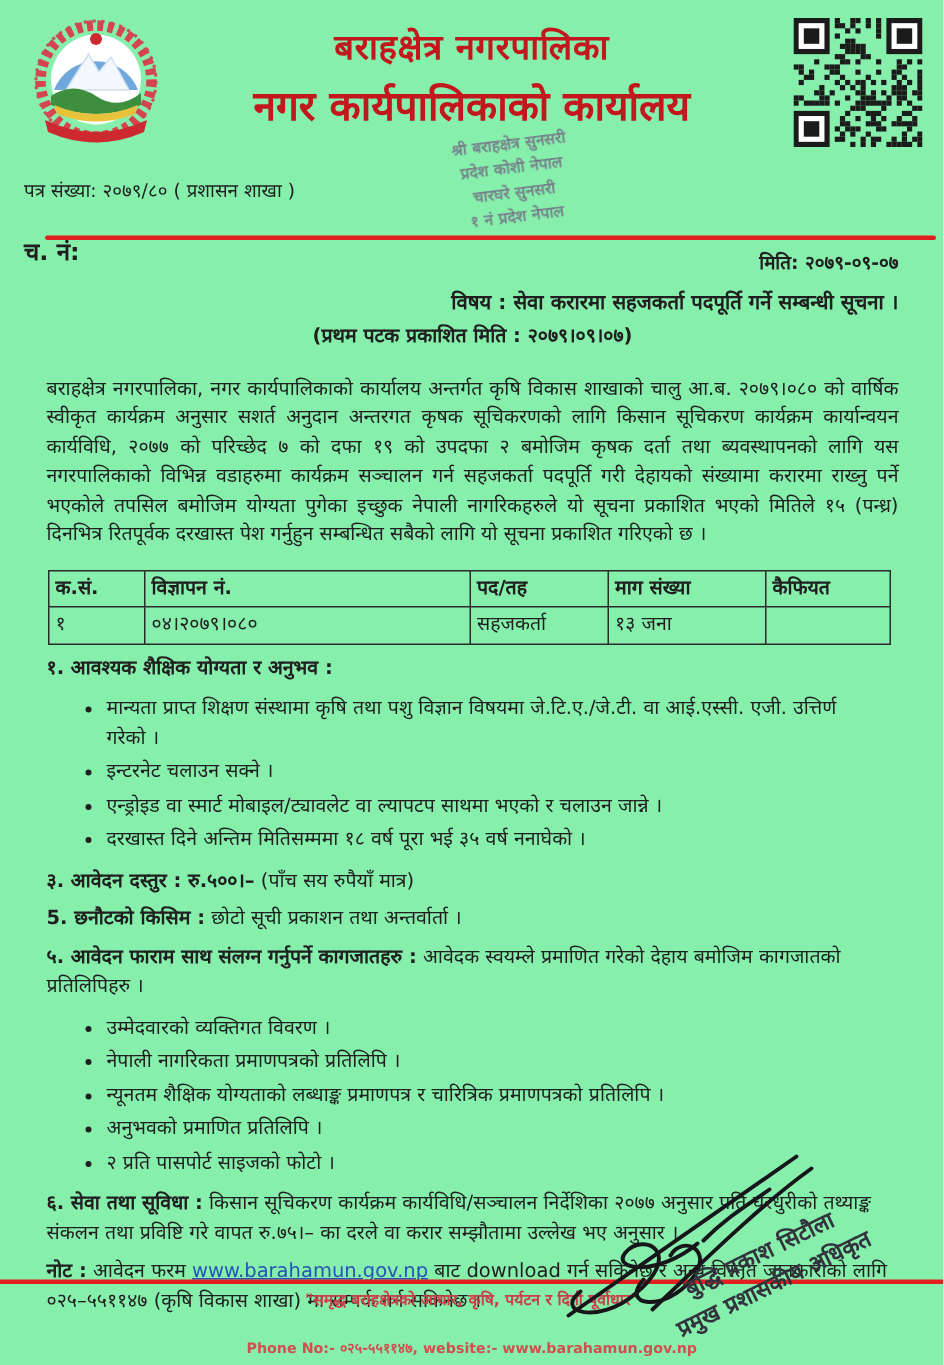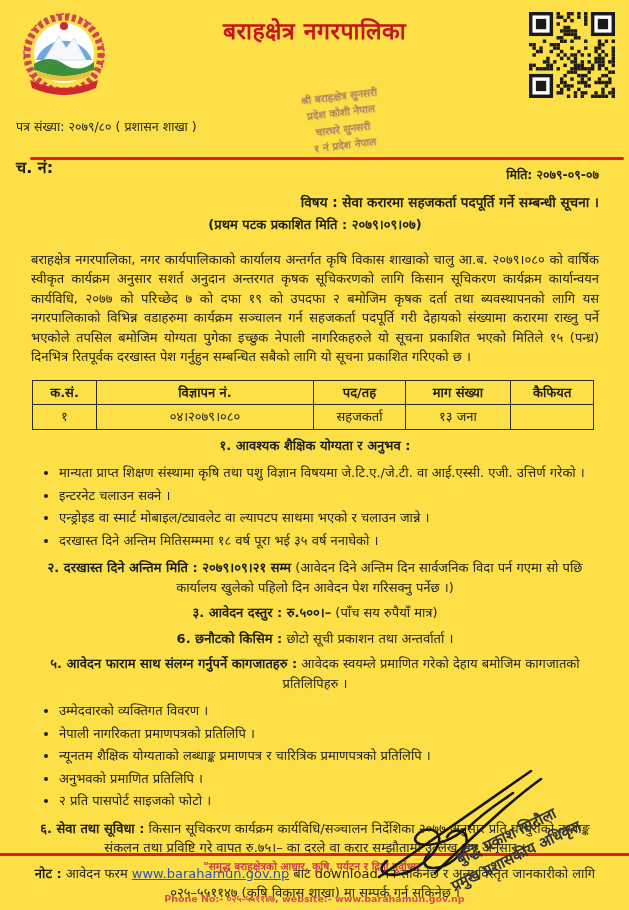--- a/index.html
+++ b/index.html
@@ -6,7 +6,7 @@
   html,body { margin:0; padding:0; background:#ffffff; }
   .page {
     position:relative; width:629px; height:910px; margin:0 auto;
-    background:#fde047; overflow:hidden;
+    background:#86efac; overflow:hidden;
     font-family:"DejaVu Sans","Liberation Sans",sans-serif;
     color:#1f1f1f;
   }

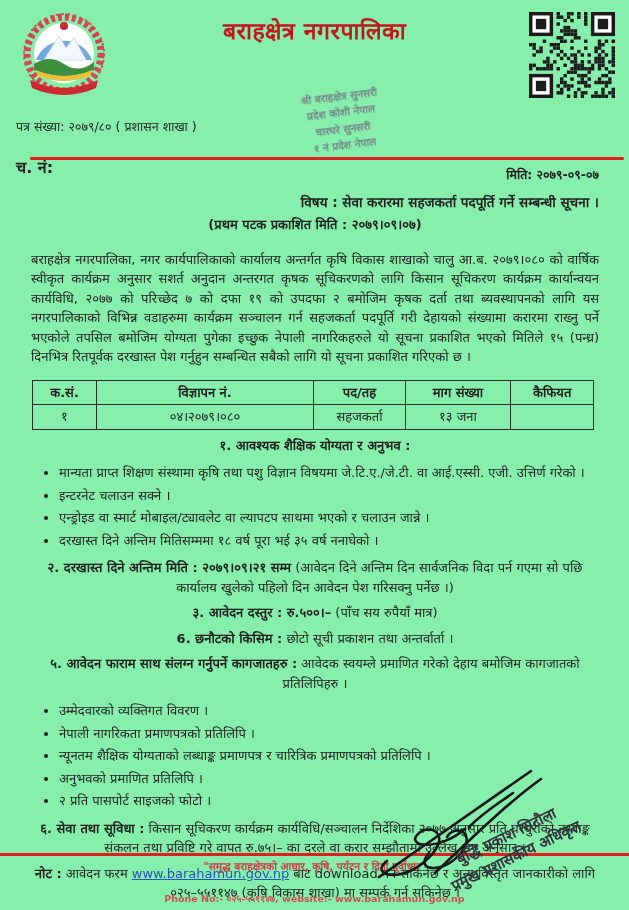--- a/index.html
+++ b/index.html
@@ -79,6 +79,7 @@
 
   <div class="titles">
     <div class="title1">बराहक्षेत्र नगरपालिका</div>
+    <div class="title2">नगर कार्यपालिकाको कार्यालय</div>
   </div>
 
   <div class="qr" id="qr"><svg width="86" height="86" viewBox="0 0 86 86" fill="#1b1b1b">

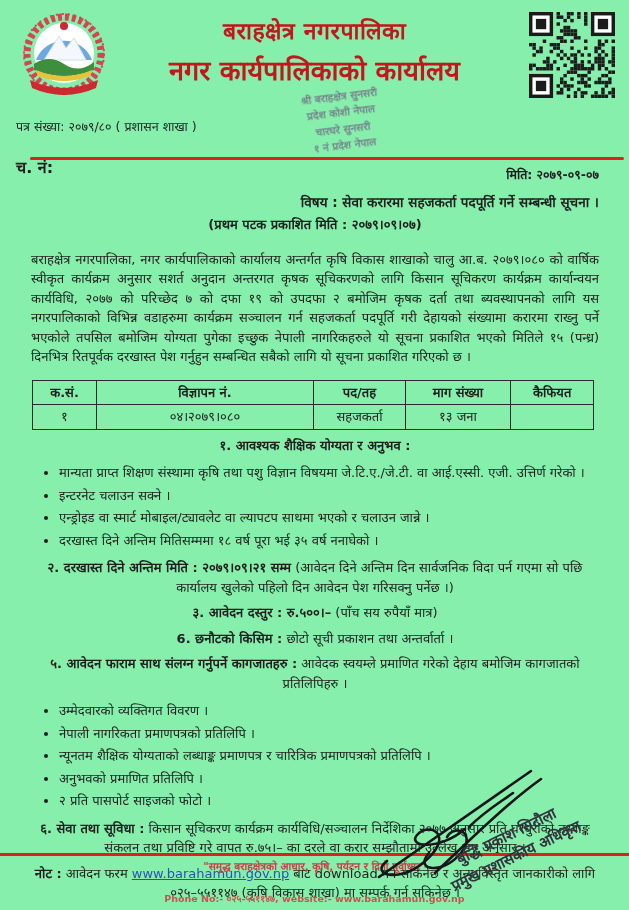--- a/index.html
+++ b/index.html
@@ -31,7 +31,7 @@
   .subject2 { text-align:center; font-weight:bold; font-size:13px; margin-top:3px; }
   .intro { margin-top:15px; text-align:justify; }
   table.notice { border-collapse:collapse; width:99%; margin:8px 0 4px 1px; }
-  table.notice th, table.notice td { border:1.4px solid #2b2b2b; padding:2px 4px; text-align:center; font-size:13px; }
+  table.notice th, table.notice td { border:1.4px solid #2b2b2b; padding:2px 4px; text-align:left; font-size:13px; }
   table.notice th { font-weight:bold; }
   table.notice th:nth-child(1), table.notice td:nth-child(1) { width:64px; }
   table.notice th:nth-child(2), table.notice td:nth-child(2) { width:217px; }

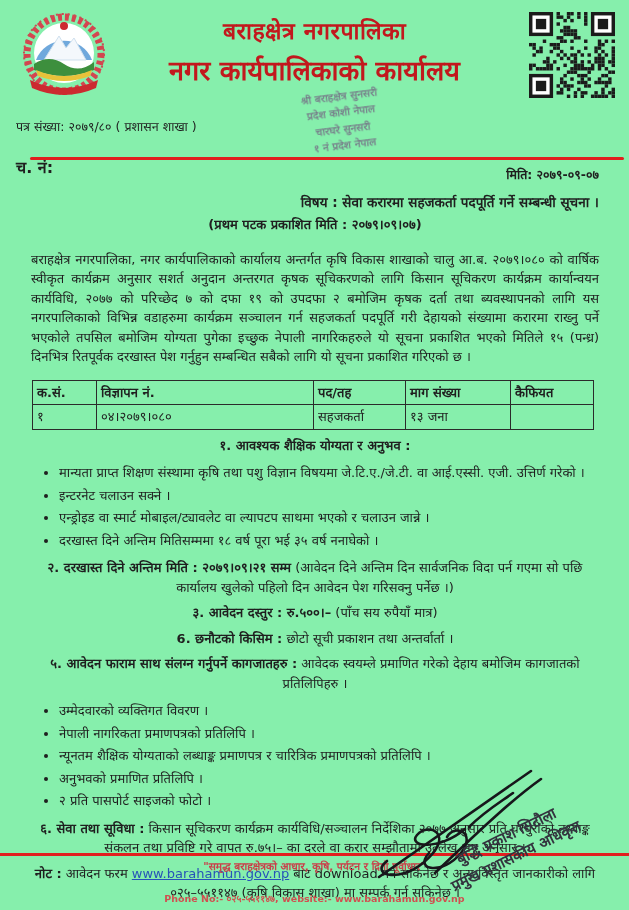--- a/index.html
+++ b/index.html
@@ -37,7 +37,7 @@
   table.notice th:nth-child(2), table.notice td:nth-child(2) { width:217px; }
   table.notice th:nth-child(3), table.notice td:nth-child(3) { width:92px; }
   table.notice th:nth-child(4), table.notice td:nth-child(4) { width:105px; }
-  .sec { margin-top:6px;text-align:center; }
+  .sec { margin-top:6px; }
   .sec b { font-weight:bold; }
   ul.bullets { margin:8px 0 8px 6px; padding-left:22px; }
   ul.bullets li { margin:3px 0; }

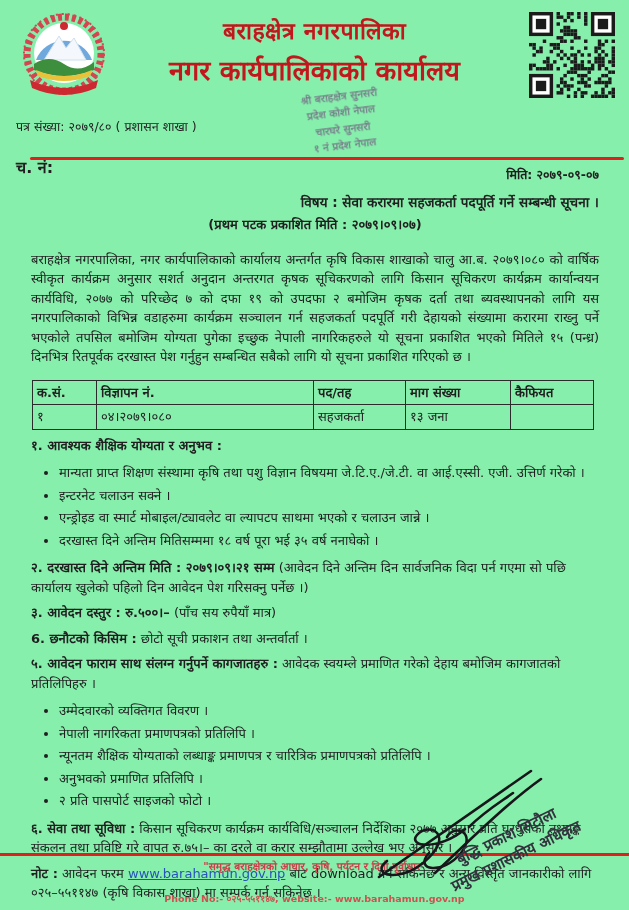--- a/index.html
+++ b/index.html
@@ -40,7 +40,7 @@
   .sec { margin-top:6px; }
   .sec b { font-weight:bold; }
   ul.bullets { margin:8px 0 8px 6px; padding-left:22px; }
-  ul.bullets li { margin:3px 0; }
+  ul.bullets li { margin:3px 12px; }
   .note-link { color:#2653b8; text-decoration:underline; }
   
   .sig-block { position:absolute; right:6px; bottom:16px; width:250px; height:150px; z-index:5; }

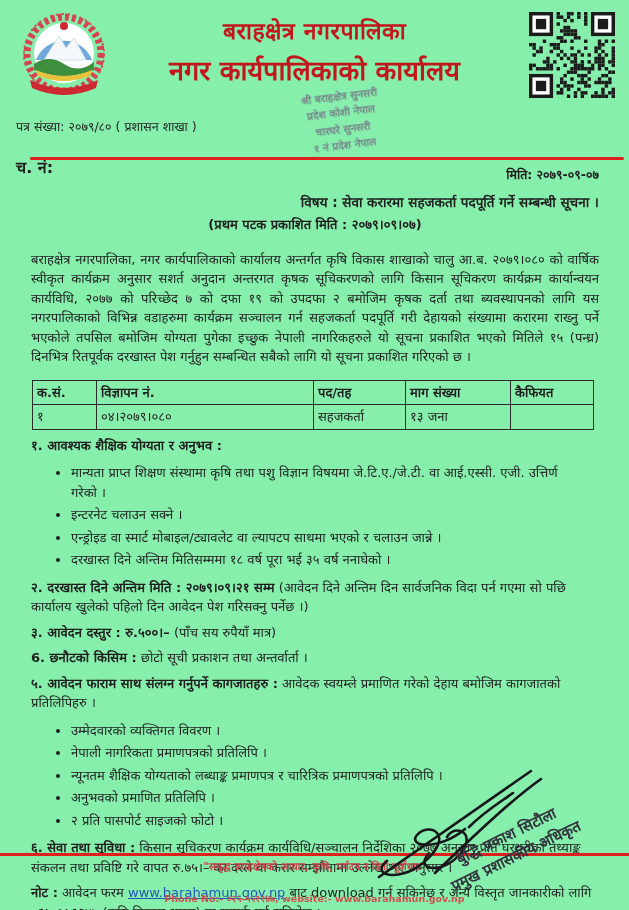--- a/index.html
+++ b/index.html
@@ -319,7 +319,6 @@
         <li>दरखास्त दिने अन्तिम मितिसम्ममा १८ वर्ष पूरा भई ३५ वर्ष ननाघेको ।</li>
       </ul>
 
-    <div class="sec"><b>२. दरखास्त दिने अन्तिम मिति : २०७९।०९।२१ सम्म</b><span> (आवेदन दिने अन्तिम दिन सार्वजनिक विदा पर्न गएमा सो पछि कार्यालय खुलेको पहिलो दिन आवेदन पेश गरिसक्नु पर्नेछ ।)</span></div>
     <div class="sec"><b>३. आवेदन दस्तुर : रु.५००।–</b><span> (पाँच सय रुपैयाँ मात्र)</span></div>
     <div class="sec"><b>6. छनौटको किसिम :</b><span> छोटो सूची प्रकाशन तथा अन्तर्वार्ता ।</span></div>
     <div class="sec"><b>५. आवेदन फाराम साथ संलग्न गर्नुपर्ने कागजातहरु :</b><span> आवेदक स्वयम्ले प्रमाणित गरेको देहाय बमोजिम कागजातको प्रतिलिपिहरु ।</span></div>

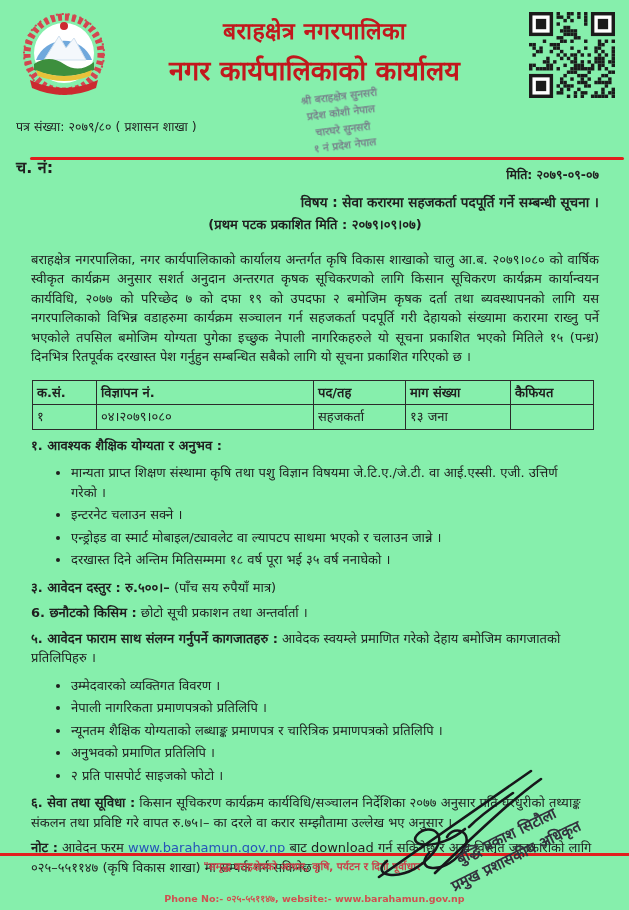--- a/index.html
+++ b/index.html
@@ -320,7 +320,7 @@
       </ul>
 
     <div class="sec"><b>३. आवेदन दस्तुर : रु.५००।–</b><span> (पाँच सय रुपैयाँ मात्र)</span></div>
-    <div class="sec"><b>6. छनौटको किसिम :</b><span> छोटो सूची प्रकाशन तथा अन्तर्वार्ता ।</span></div>
+    <div class="sec"><b>5. छनौटको किसिम :</b><span> छोटो सूची प्रकाशन तथा अन्तर्वार्ता ।</span></div>
     <div class="sec"><b>५. आवेदन फाराम साथ संलग्न गर्नुपर्ने कागजातहरु :</b><span> आवेदक स्वयम्ले प्रमाणित गरेको देहाय बमोजिम कागजातको प्रतिलिपिहरु ।</span></div>
     <ul class="bullets" id="b2">
         <li>उम्मेदवारको व्यक्तिगत विवरण ।</li>

